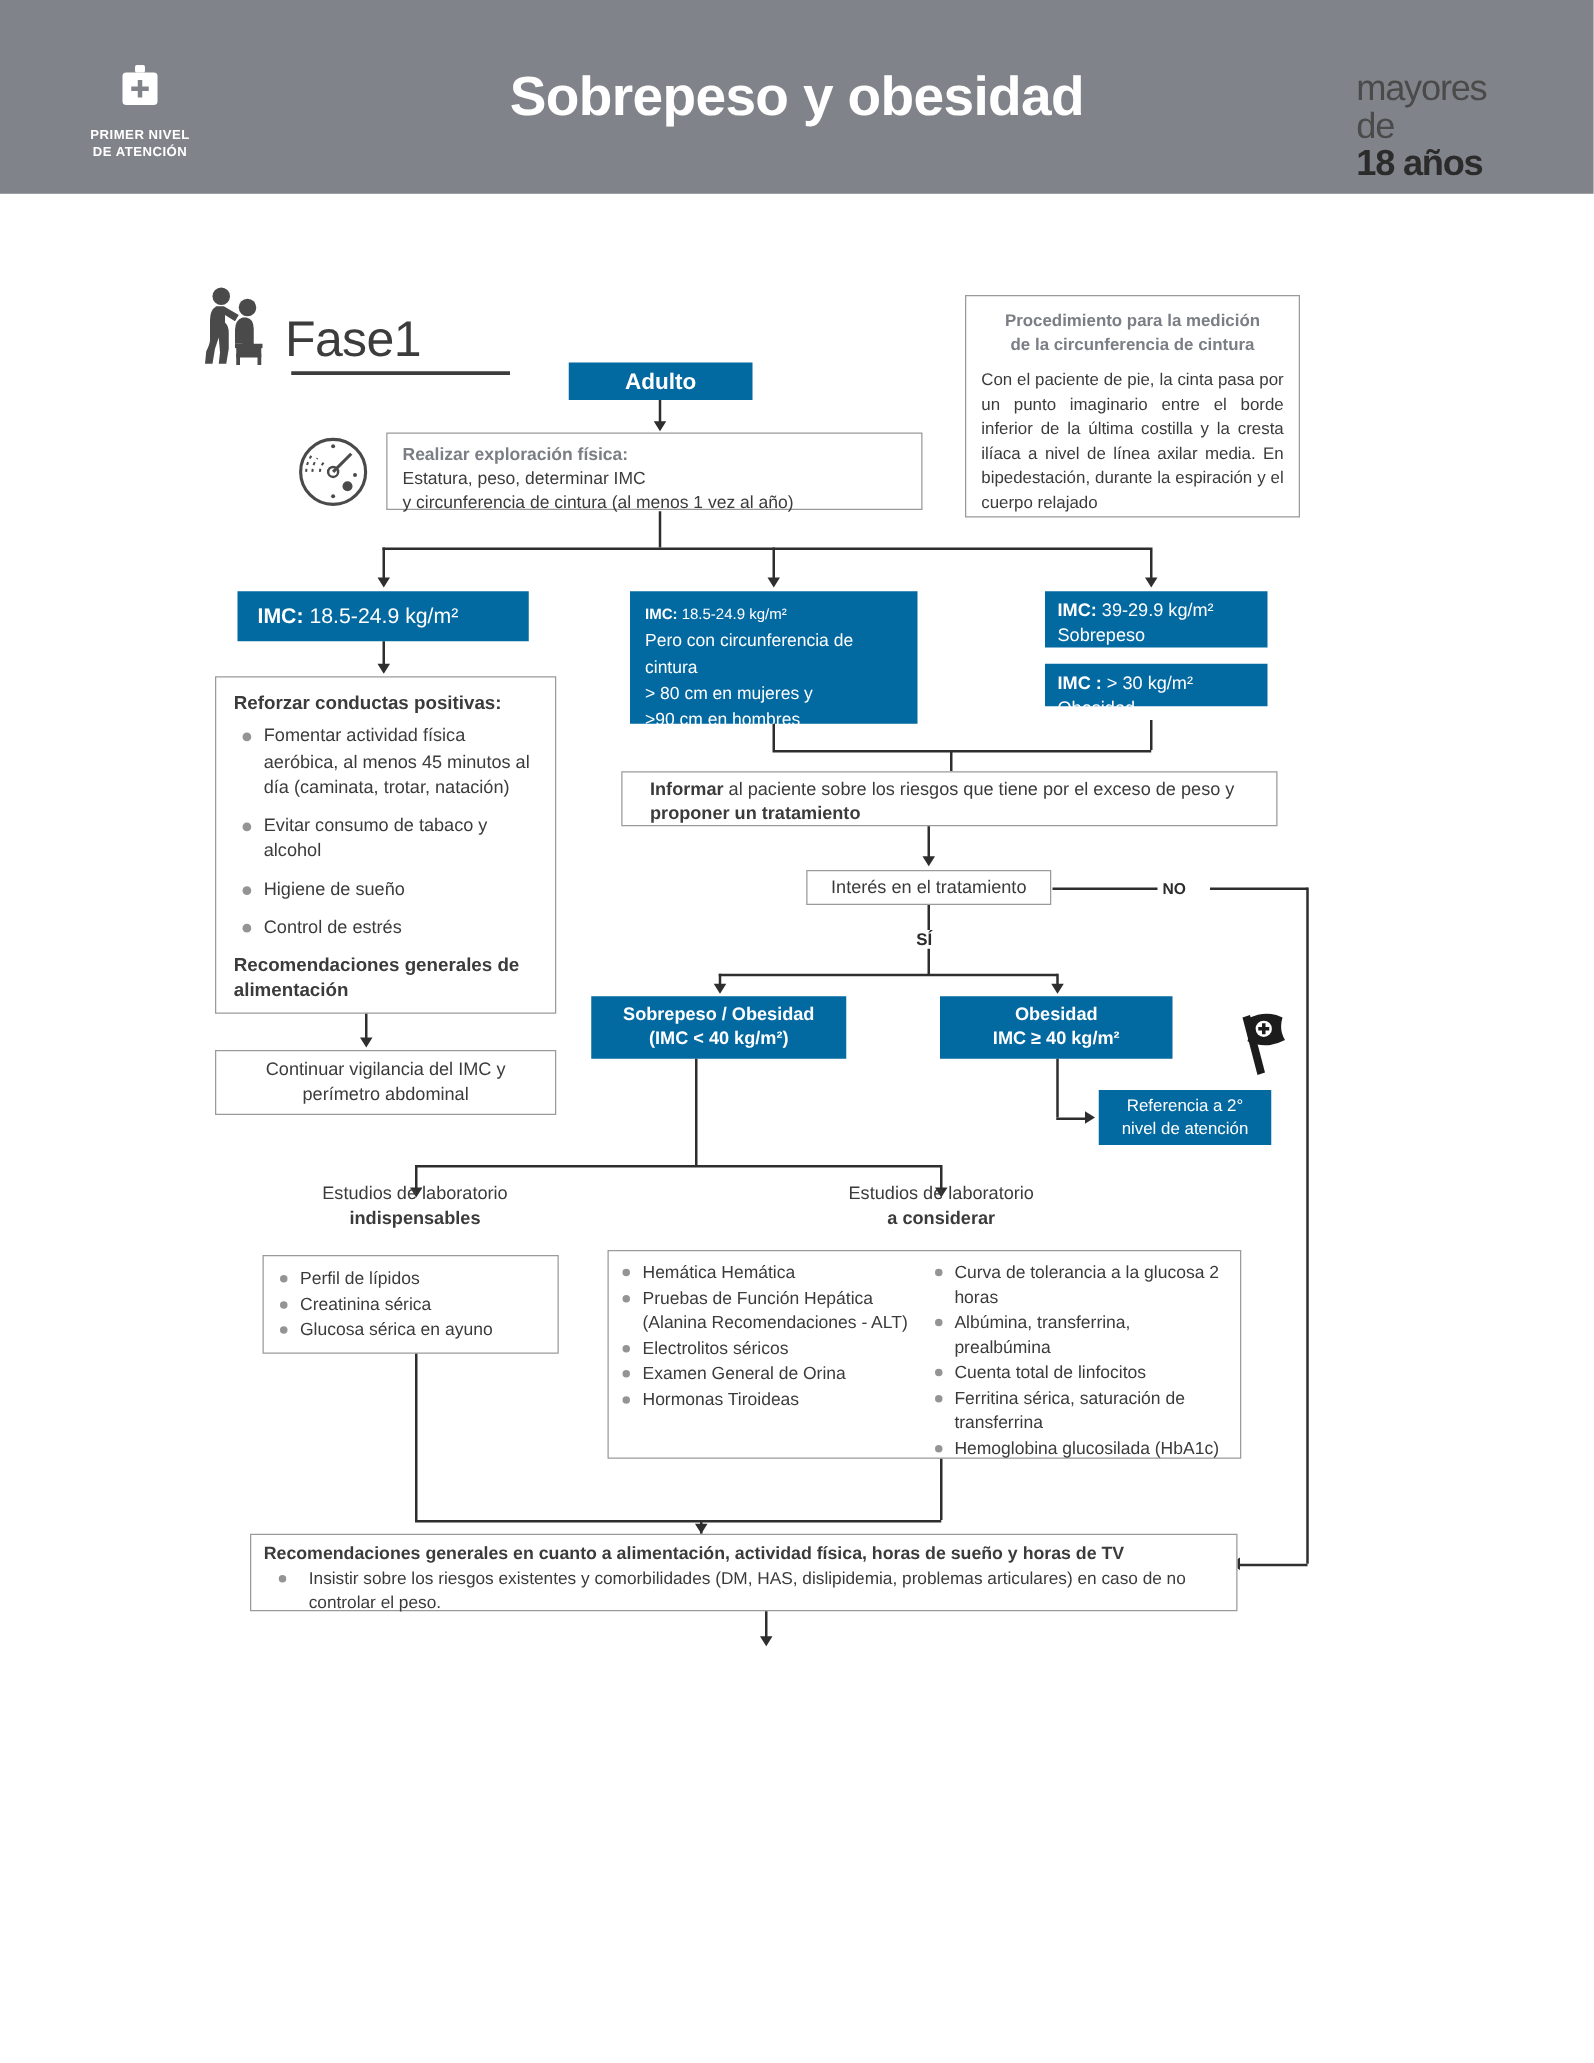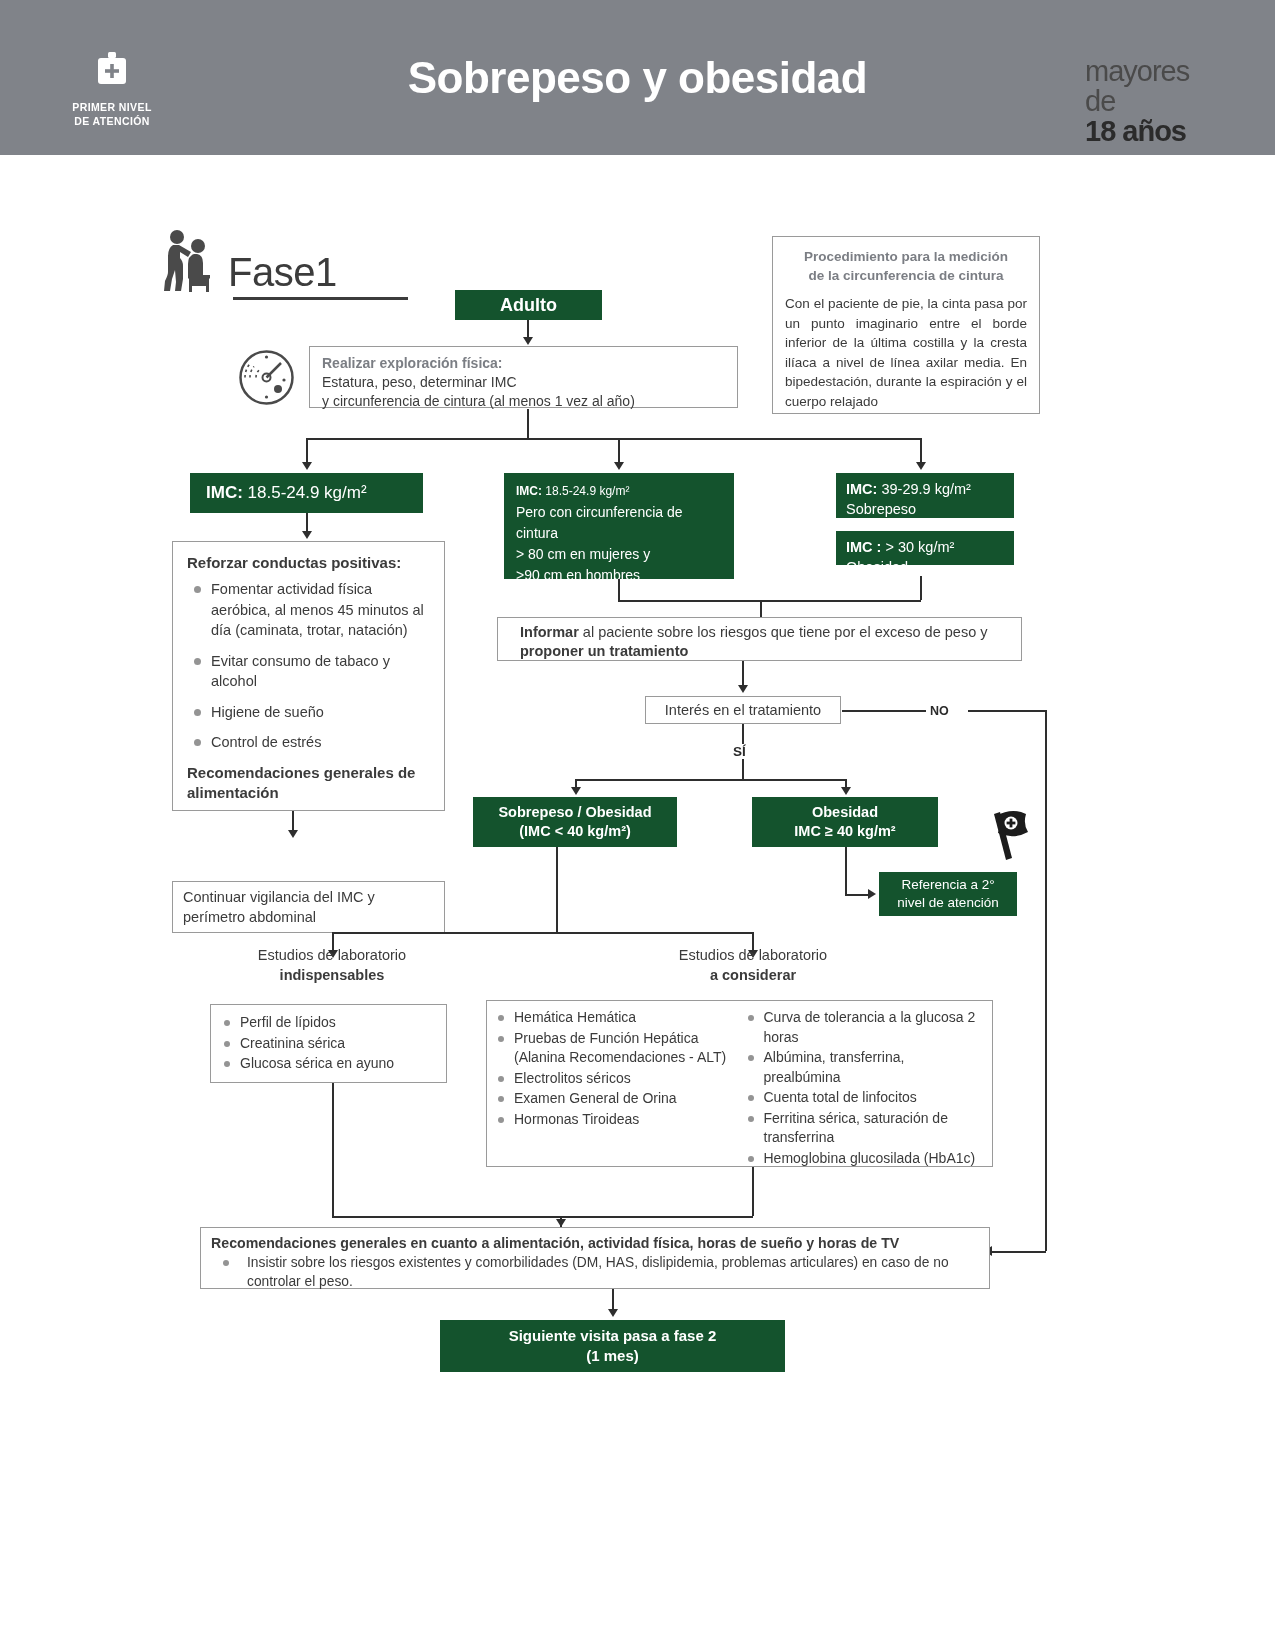--- a/index.html
+++ b/index.html
@@ -39,7 +39,7 @@
 
   
   .box { position:absolute; }
-  .gray { background:#14532d; color:#ffffff; }
+  .gray { background:#0369a1; color:#ffffff; }
 
   .ln { position:absolute; background:#2e2e2e; }
   .lnh { height:1.5px; }

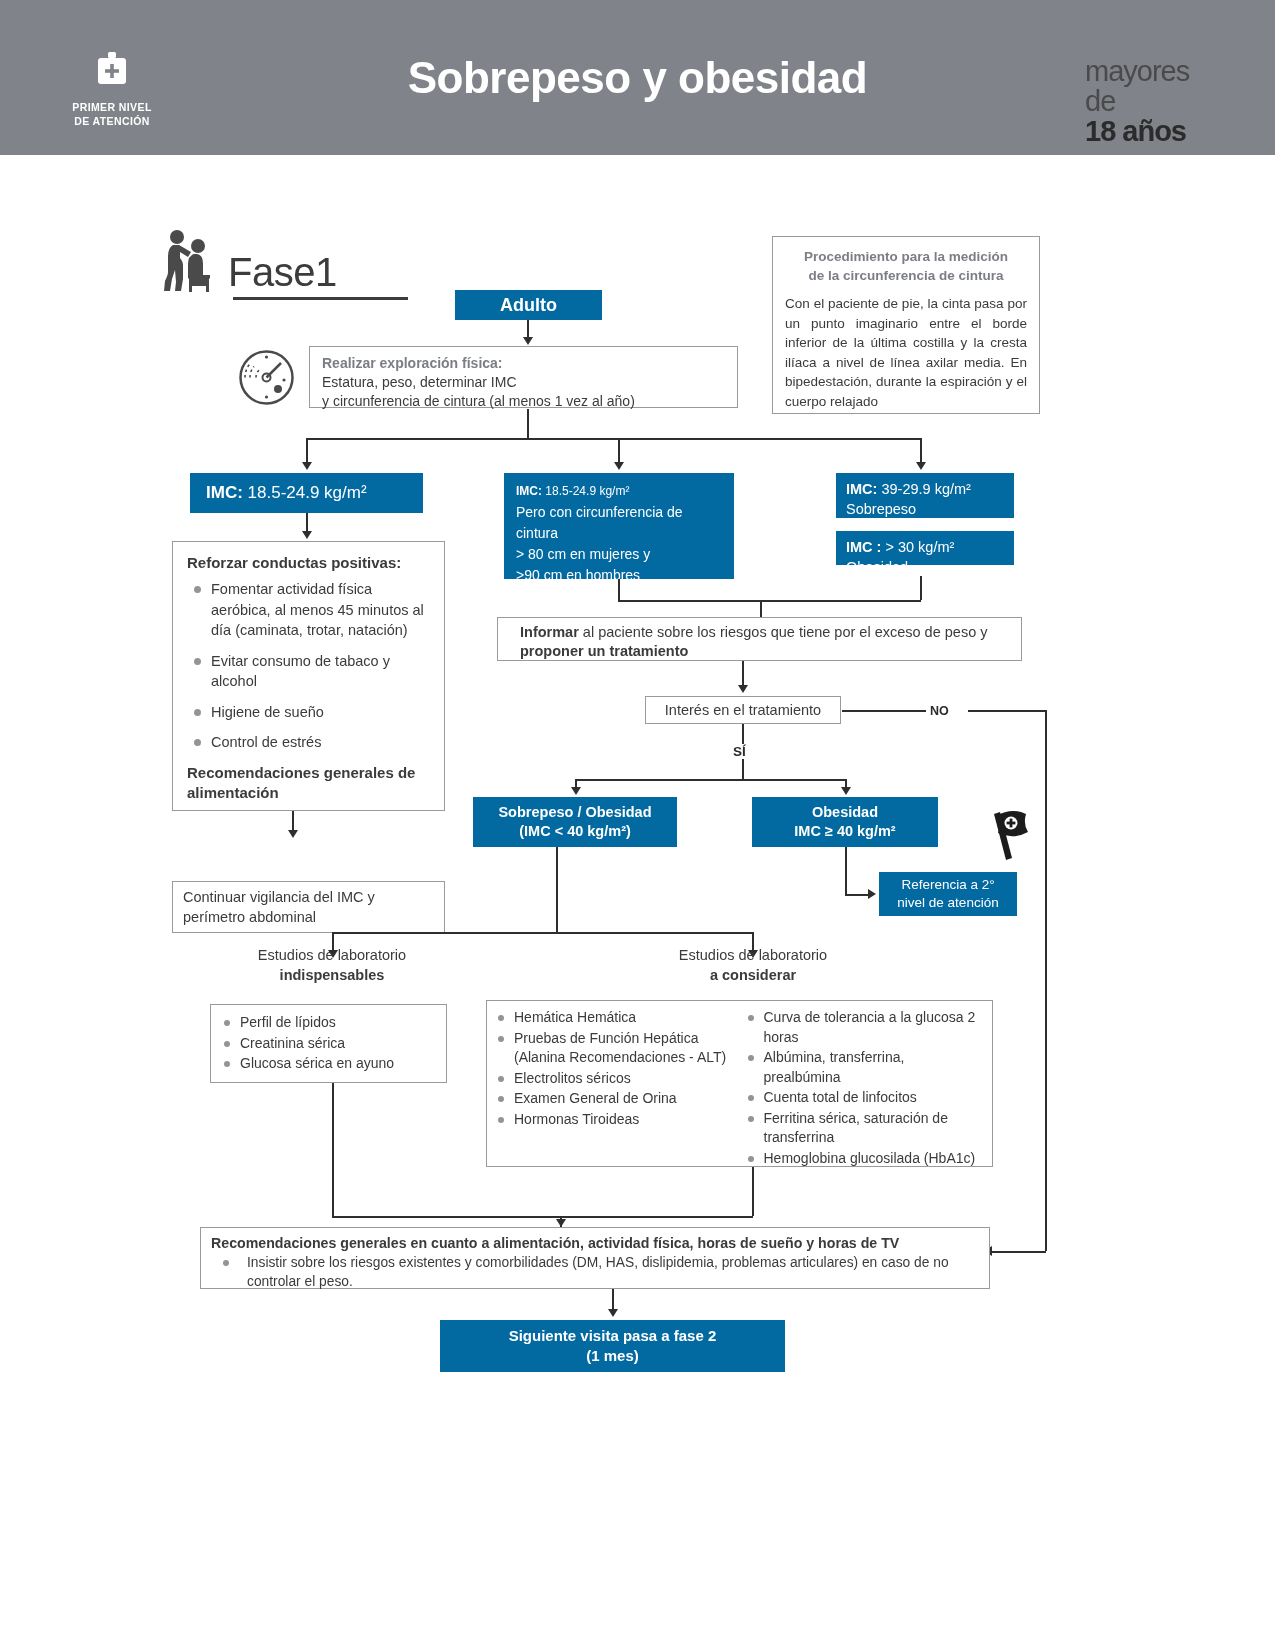--- a/index.html
+++ b/index.html
@@ -131,8 +131,8 @@
   .continuar {
     position:absolute; left:172px; top:840px; width:273px; height:52px;
     border:1px solid #9a9a9a; background:#fff;
-    display:flex; align-items:center; justify-content:center; 
-    font-size:14.5px; line-height:20px; color:#3b3b3b; padding:0 10px;margin-top:41px;
+    display:flex; align-items:center; justify-content:center; text-align:center;
+    font-size:14.5px; line-height:20px; color:#3b3b3b; padding:0 10px;
   }
 
   .informar {

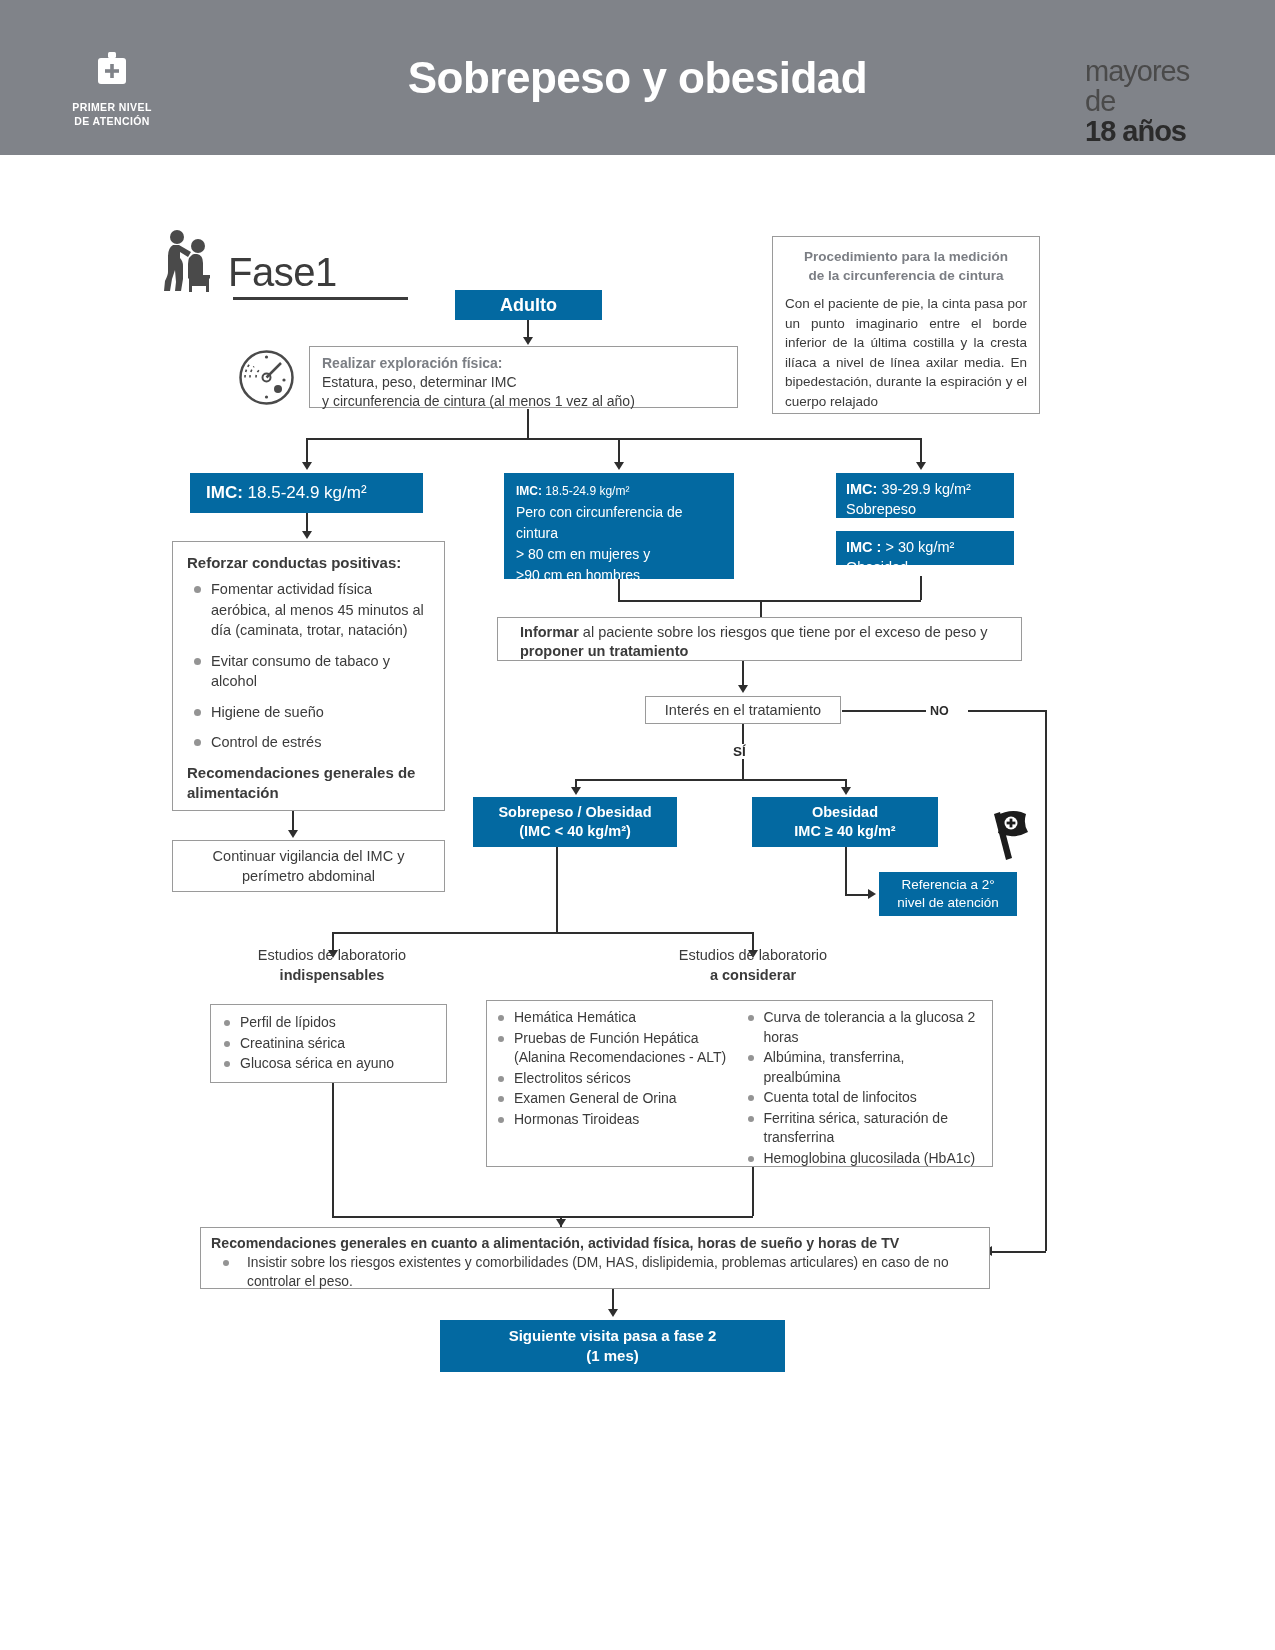--- a/index.html
+++ b/index.html
@@ -468,10 +468,6 @@
   <div class="ln lnv" style="left:612px; top:1289px; height:22px;"></div>
   <div class="arrow-d" style="left:608px; top:1309px;"></div>
 
-  <div class="box gray siguiente">
-    <div>Siguiente visita pasa a fase 2</div>
-    <div>(1 mes)</div>
-  </div>
 
 </div>
 

